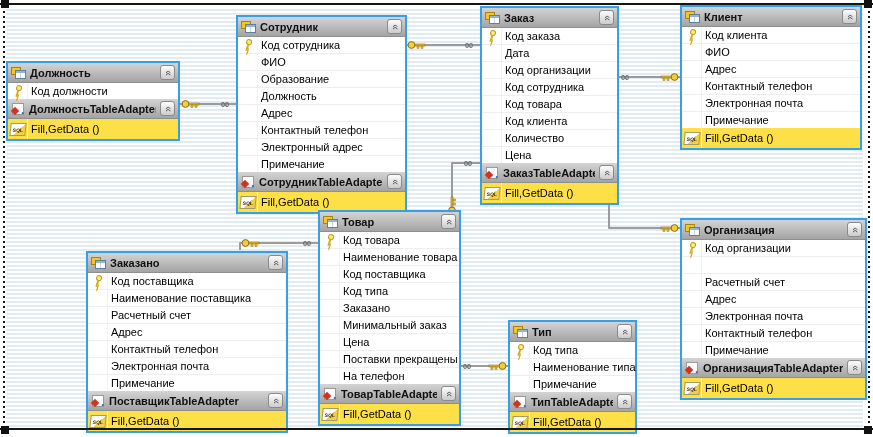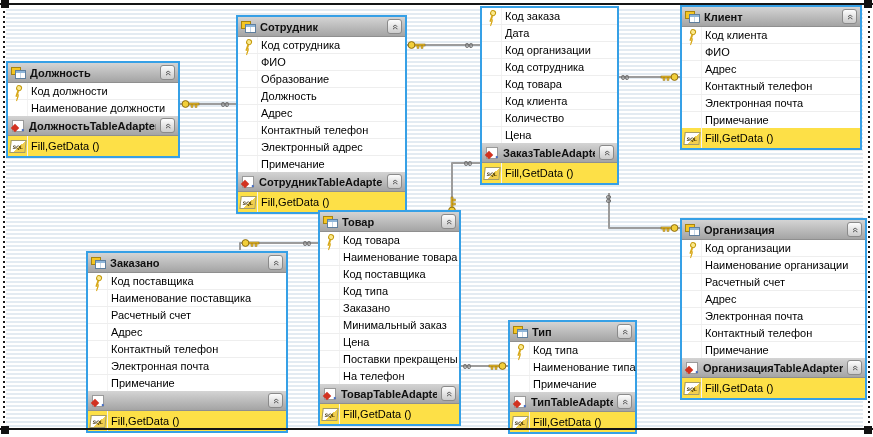--- a/index.html
+++ b/index.html
@@ -210,6 +210,11 @@
 </div>
 
 <div class="entity t2">
+  <div class="e-header">
+    <span class="tbl-icon"></span>
+    <span class="e-title">Заказ</span>
+    <span class="collapse"></span>
+  </div>
   <div class="e-rows">
       <div class="row">
         <span class="cell-icon">

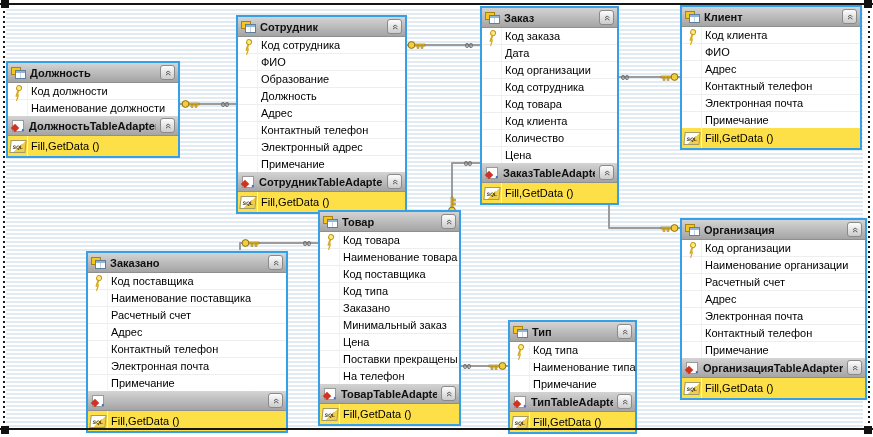--- a/index.html
+++ b/index.html
@@ -136,10 +136,6 @@
         </span>
         <span class="row-label">Код должности</span>
       </div>
-      <div class="row">
-        <span class="cell-icon"></span>
-        <span class="row-label">Наименование должности</span>
-      </div>
     </div>
   <div class="e-header">
     <span class="ad-icon"></span>

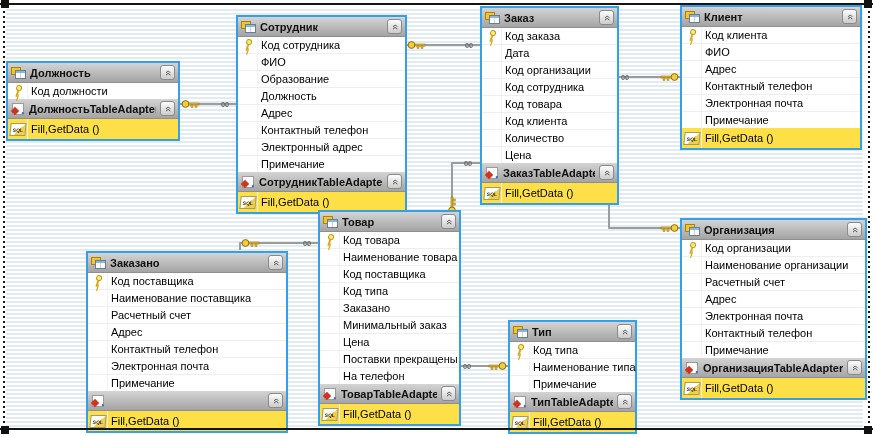--- a/index.html
+++ b/index.html
@@ -461,7 +461,6 @@
       </div>
       <div class="row">
         <span class="cell-icon"></span>
-        <span class="row-label">Наименование организации</span>
       </div>
       <div class="row">
         <span class="cell-icon"></span>

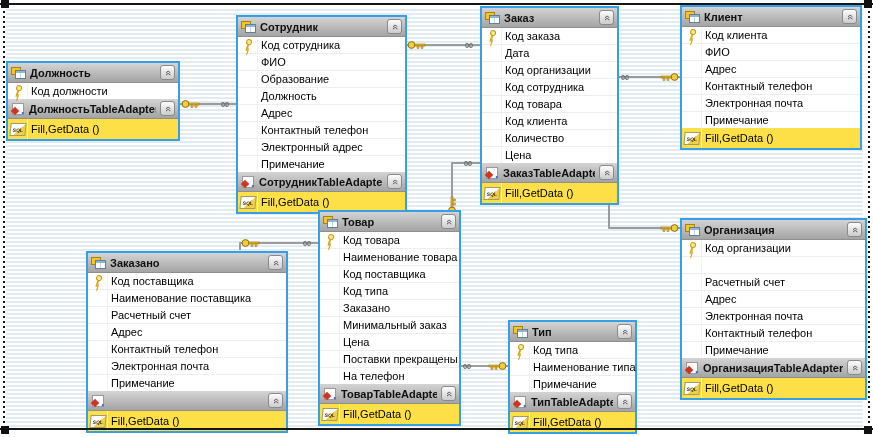--- a/index.html
+++ b/index.html
@@ -342,6 +342,7 @@
     </div>
   <div class="e-header">
     <span class="ad-icon"></span>
+    <span class="e-title">ПоставщикTableAdapter</span>
     <span class="collapse"></span>
   </div>
   <div class="method-row">

